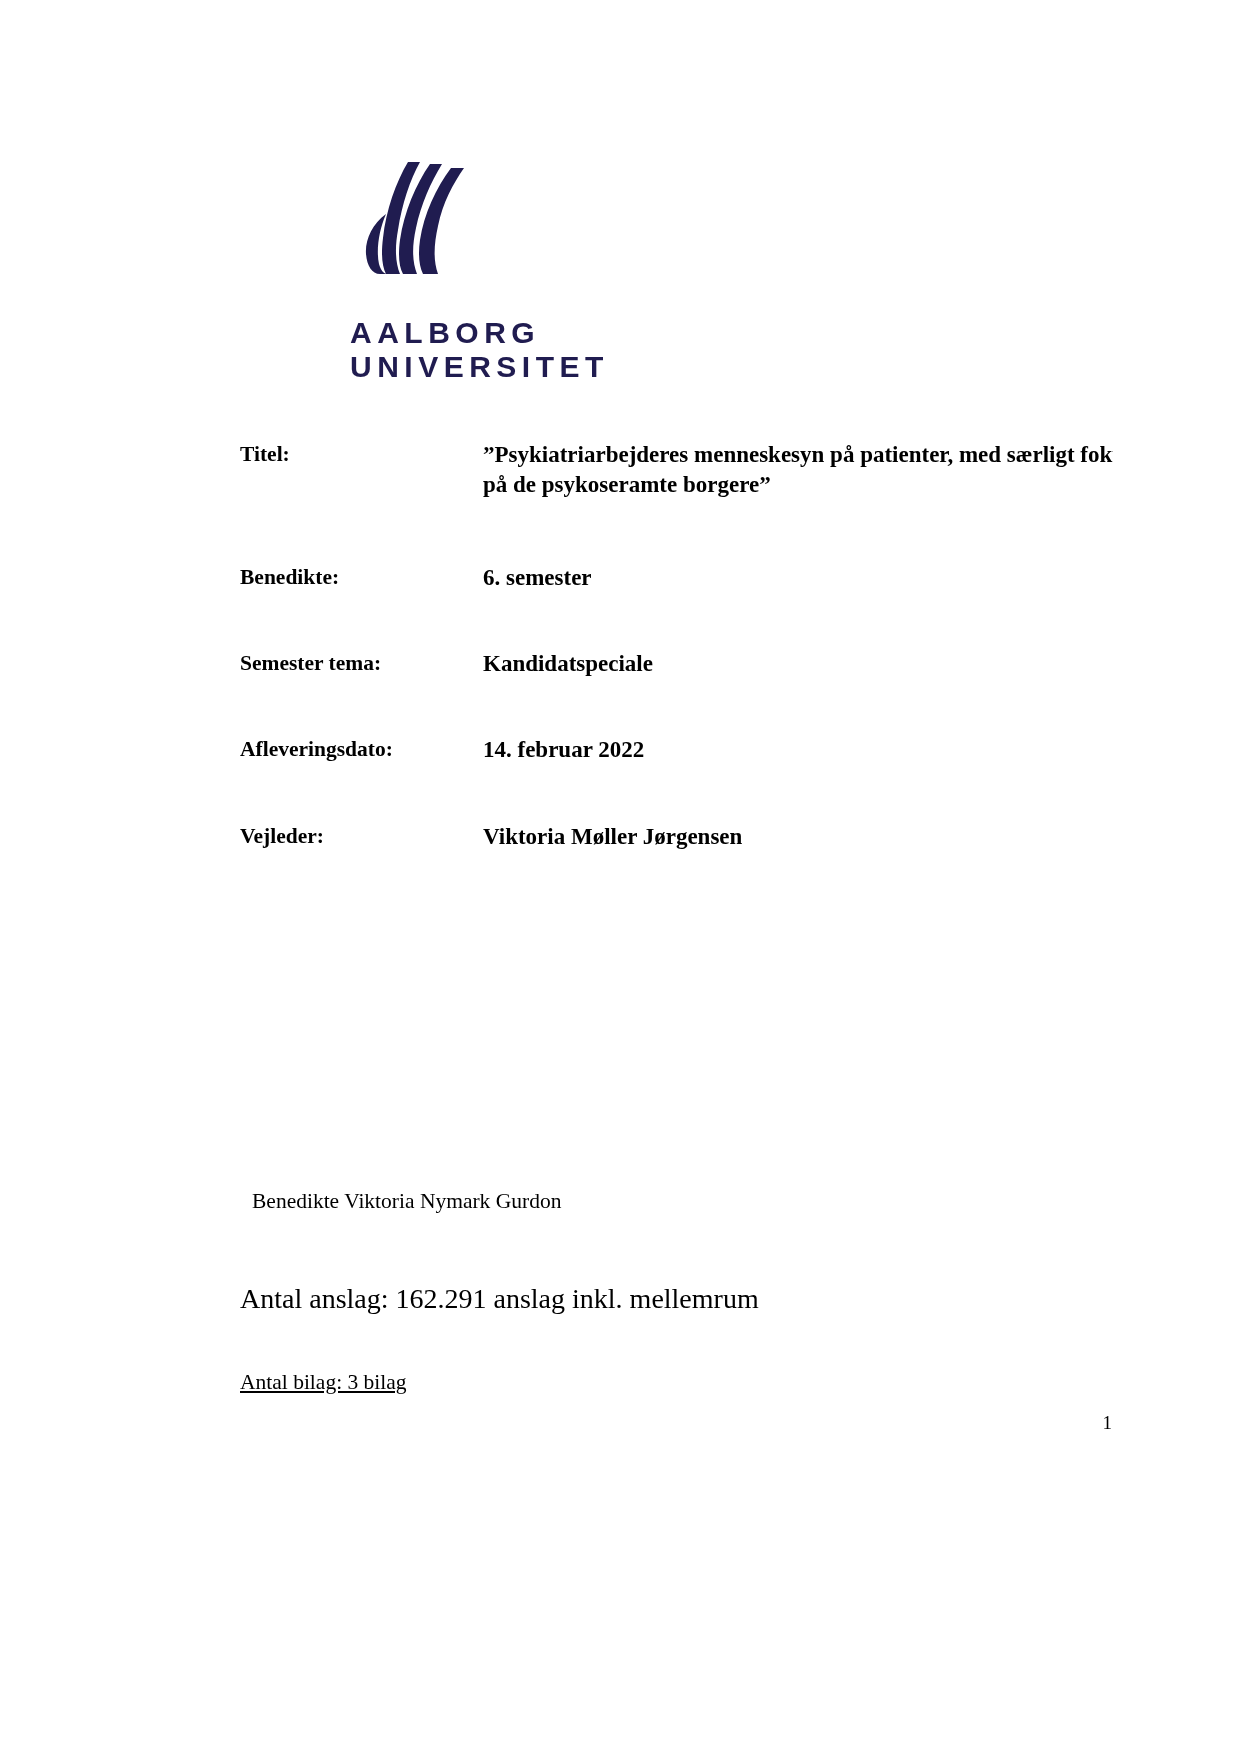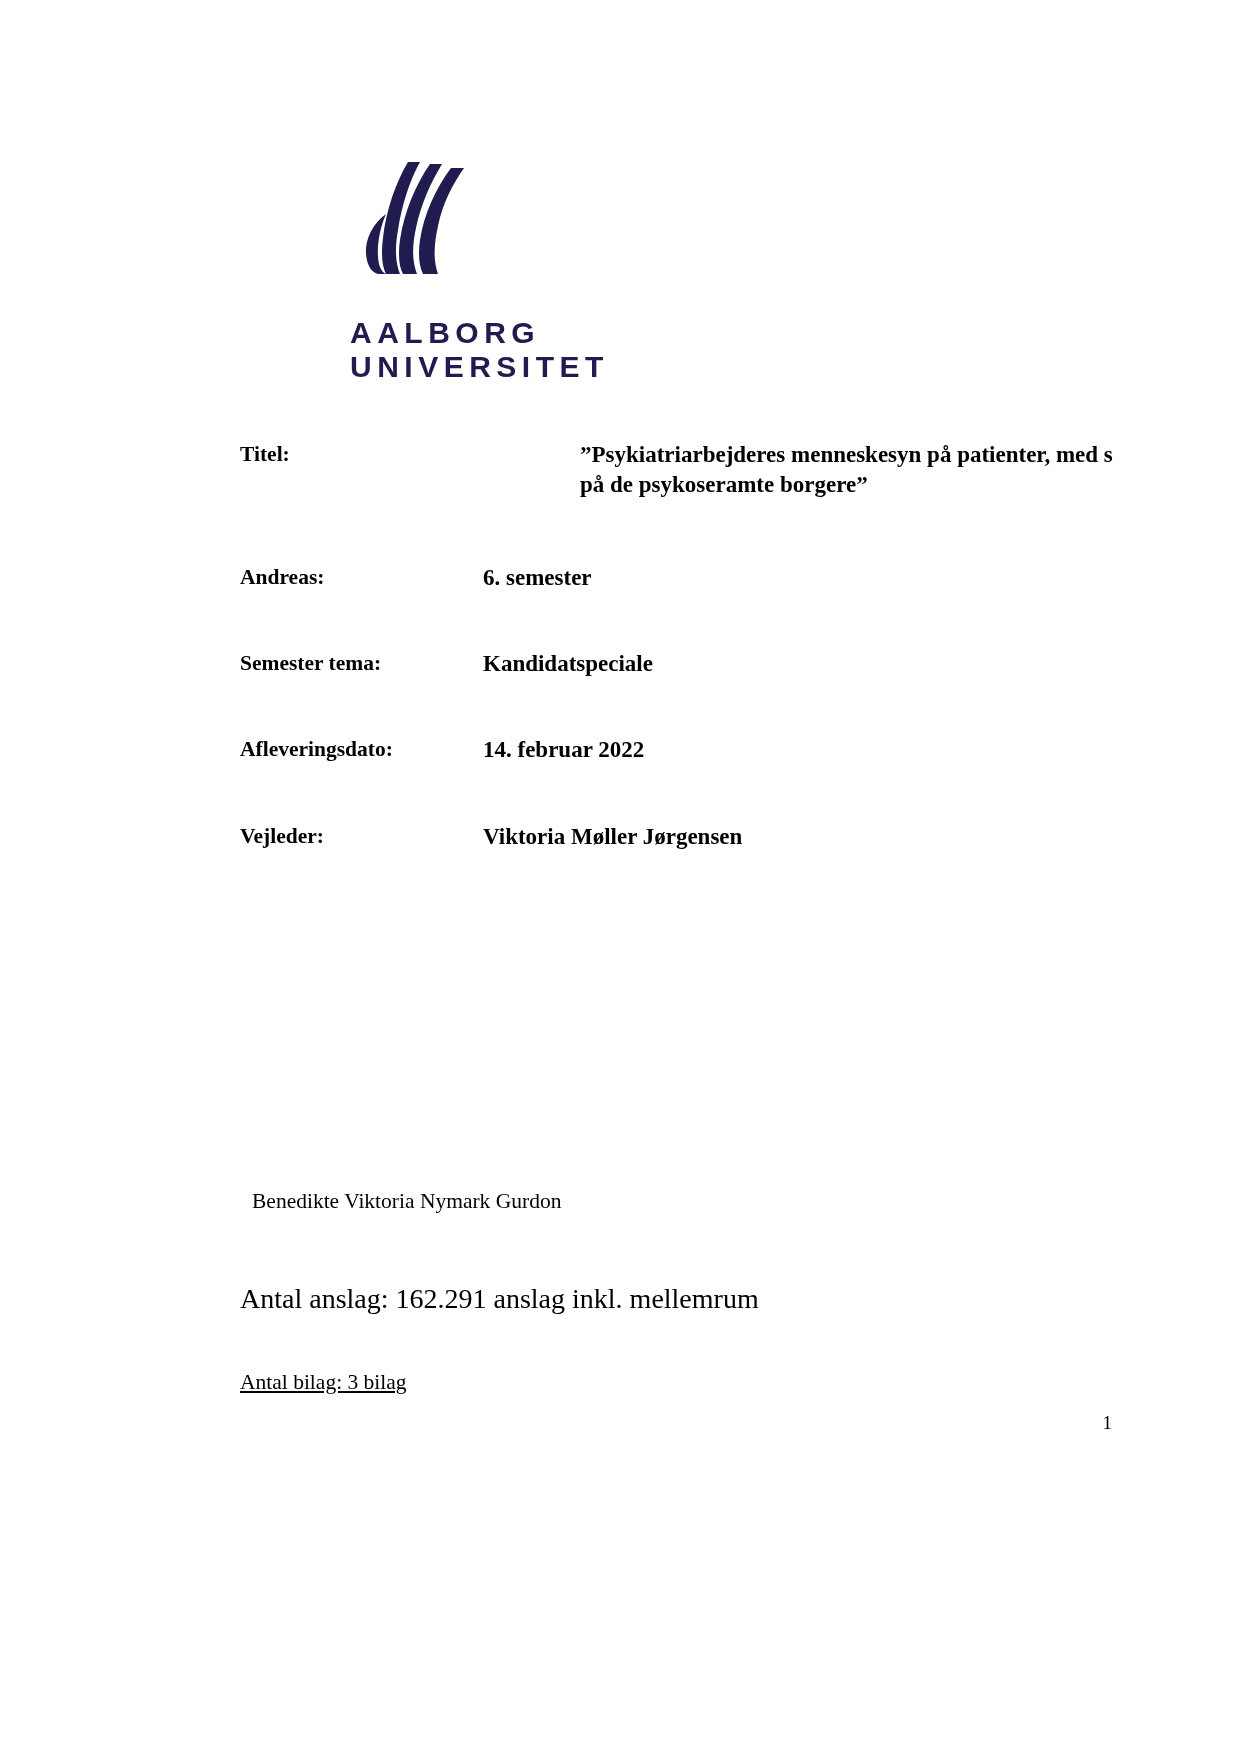--- a/index.html
+++ b/index.html
@@ -59,7 +59,6 @@
     display: flex;
     align-items: flex-start;
     margin-bottom: 56px;
-    justify-content: space-between;
   }
   .meta-label {
     width: 243px;

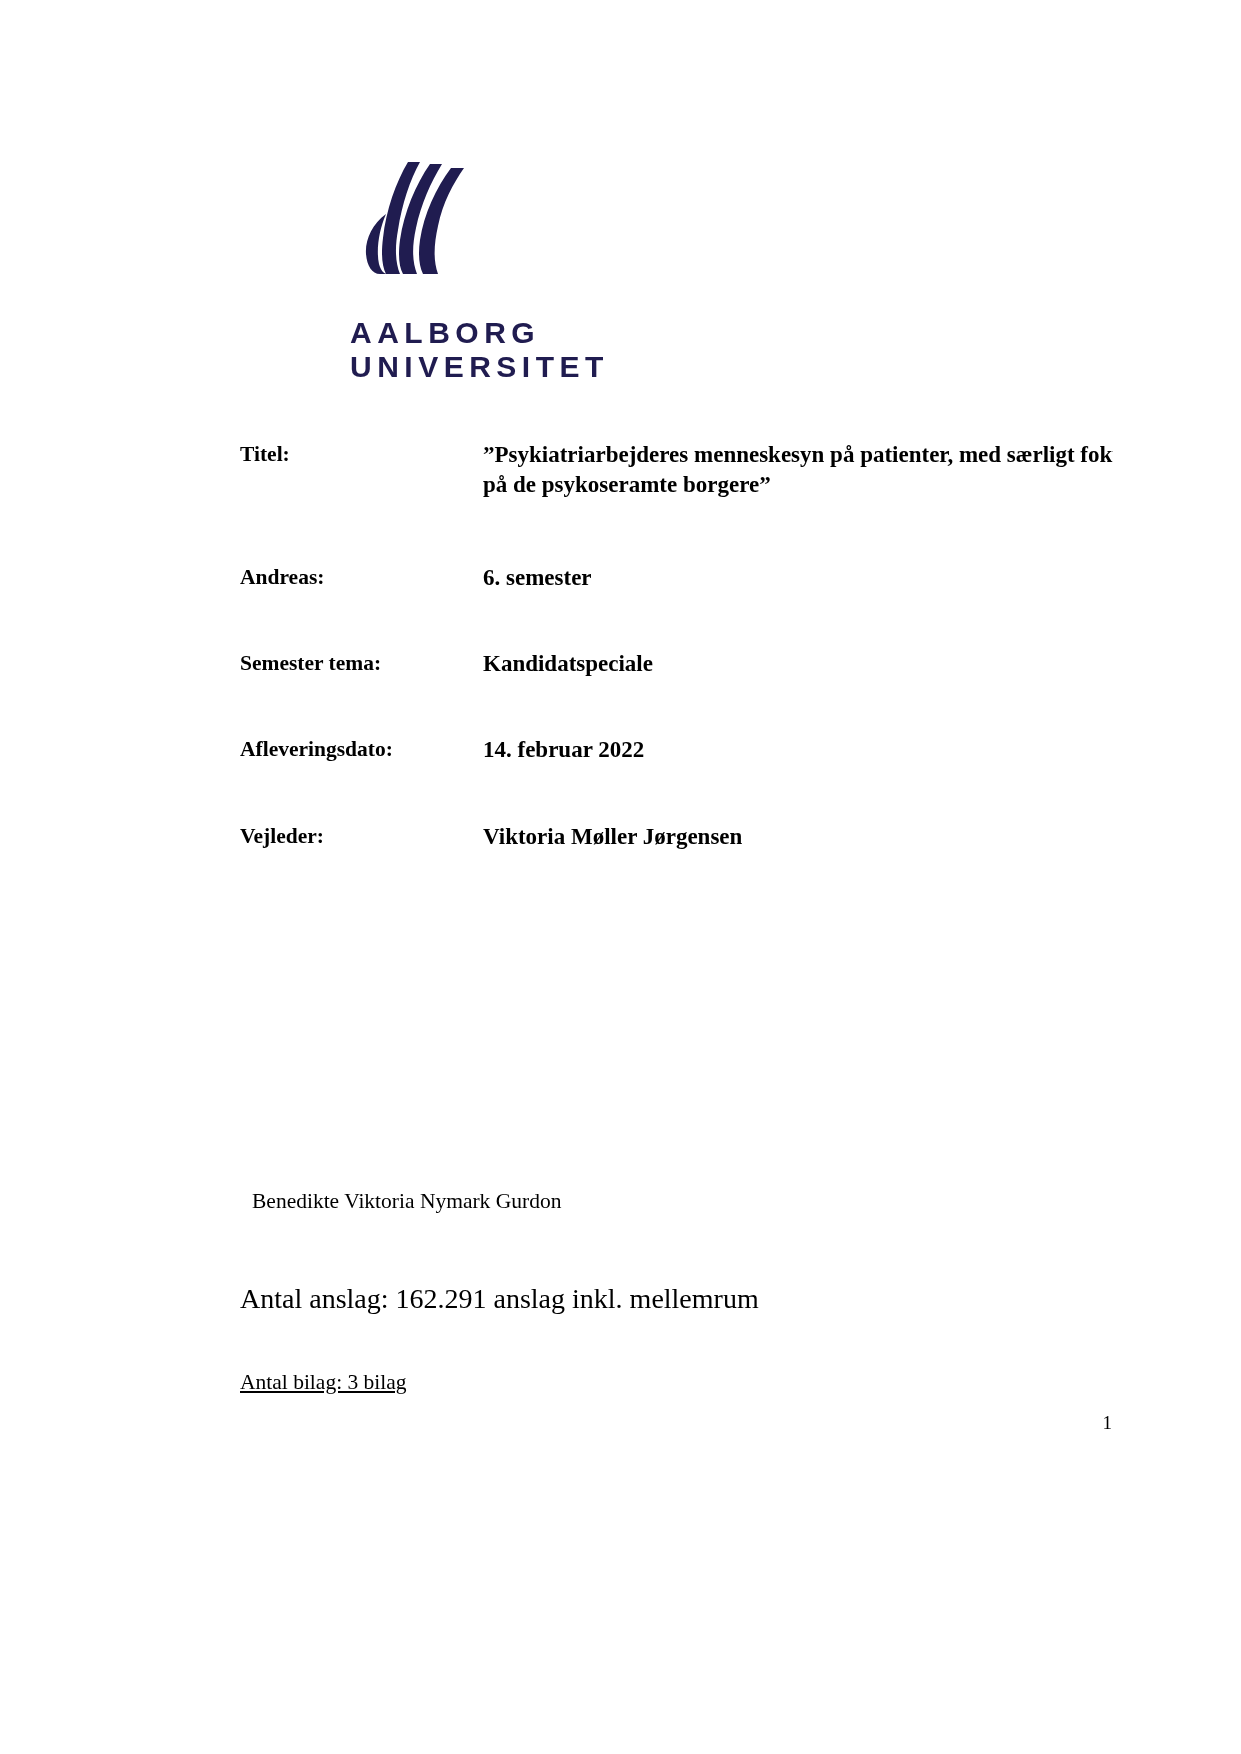--- a/index.html
+++ b/index.html
@@ -131,7 +131,7 @@
       </div>
 
       <div class="meta-row">
-        <div class="meta-label">Andreas:</div>
+        <div class="meta-label">Benedikte:</div>
         <div class="meta-value">6. semester</div>
       </div>
 

